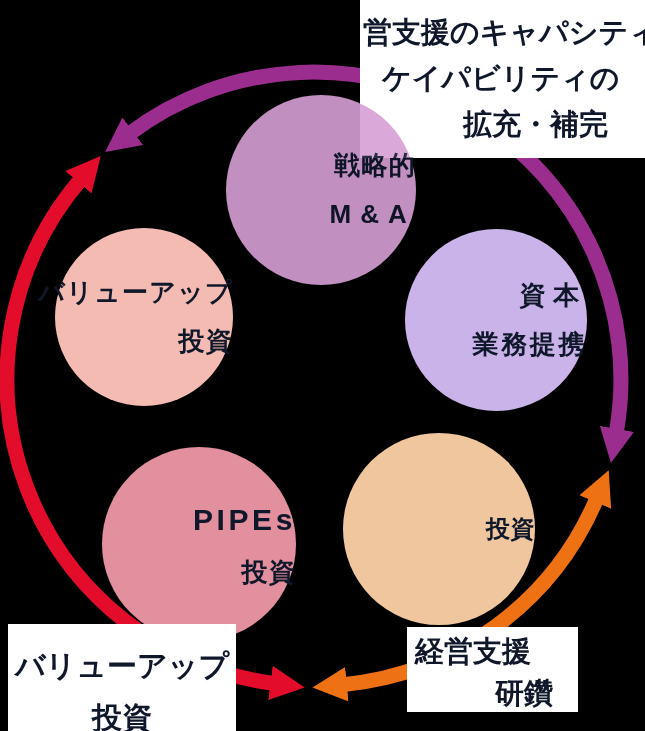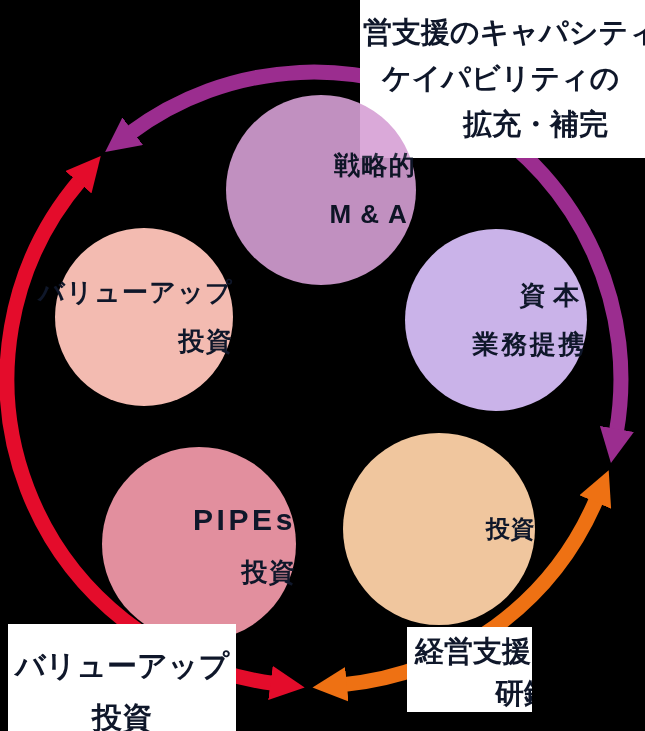--- a/index.html
+++ b/index.html
@@ -9,7 +9,7 @@
   .whitebox{position:absolute;background:#ffffff;overflow:hidden;}
   .box-top{left:360px;top:-12px;width:352px;height:170px;z-index:2;}
   .box-bl{left:8px;top:624px;width:228px;height:110px;z-index:4;text-align:center;}
-  .box-br{left:407px;top:627px;width:125px;height:85px;z-index:4;}
+  .box-br{left:407px;top:627px;width:125px;height:85px;z-index:4;padding-left:46px;}
   .cap{position:absolute;font-size:29px;line-height:1;white-space:nowrap;}
   .box-top .c1{left:3px;top:30px;}
   .box-top .c2{left:22px;top:76px;}

